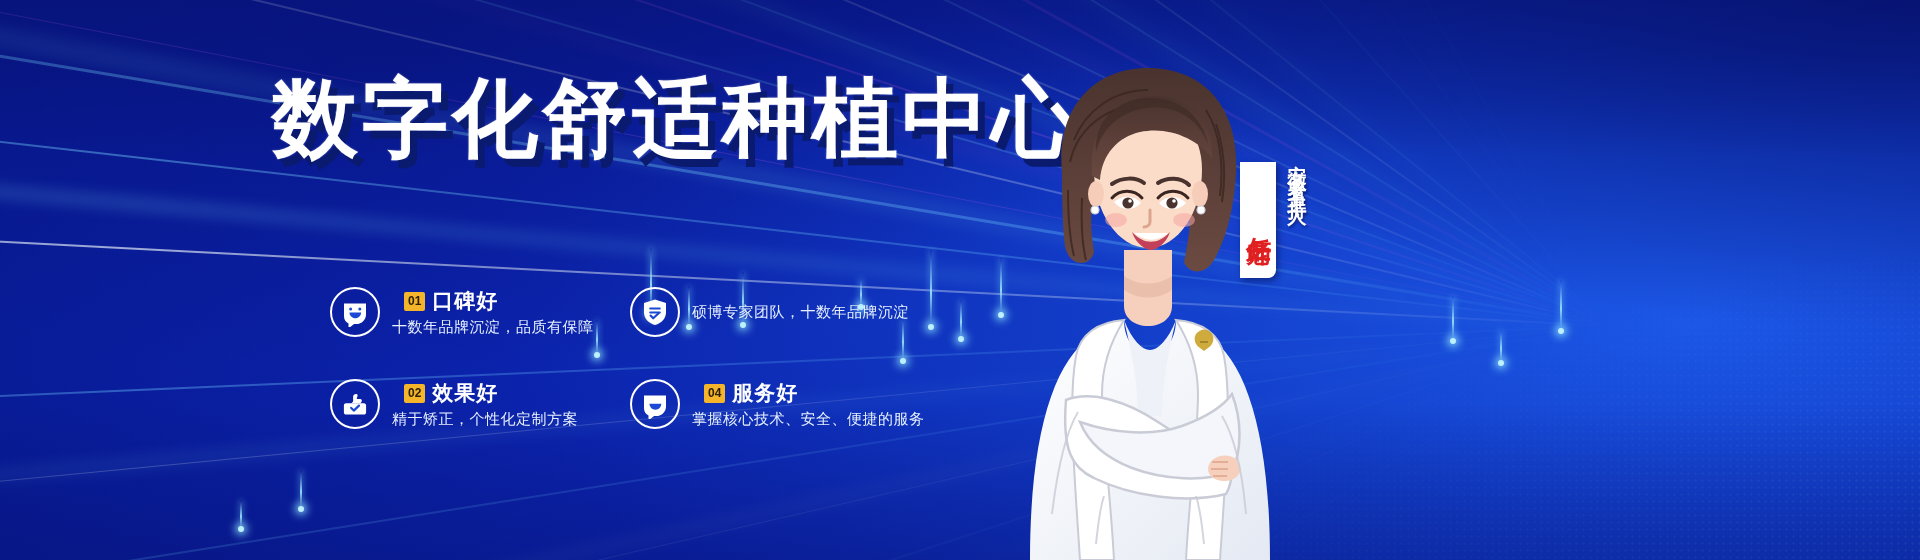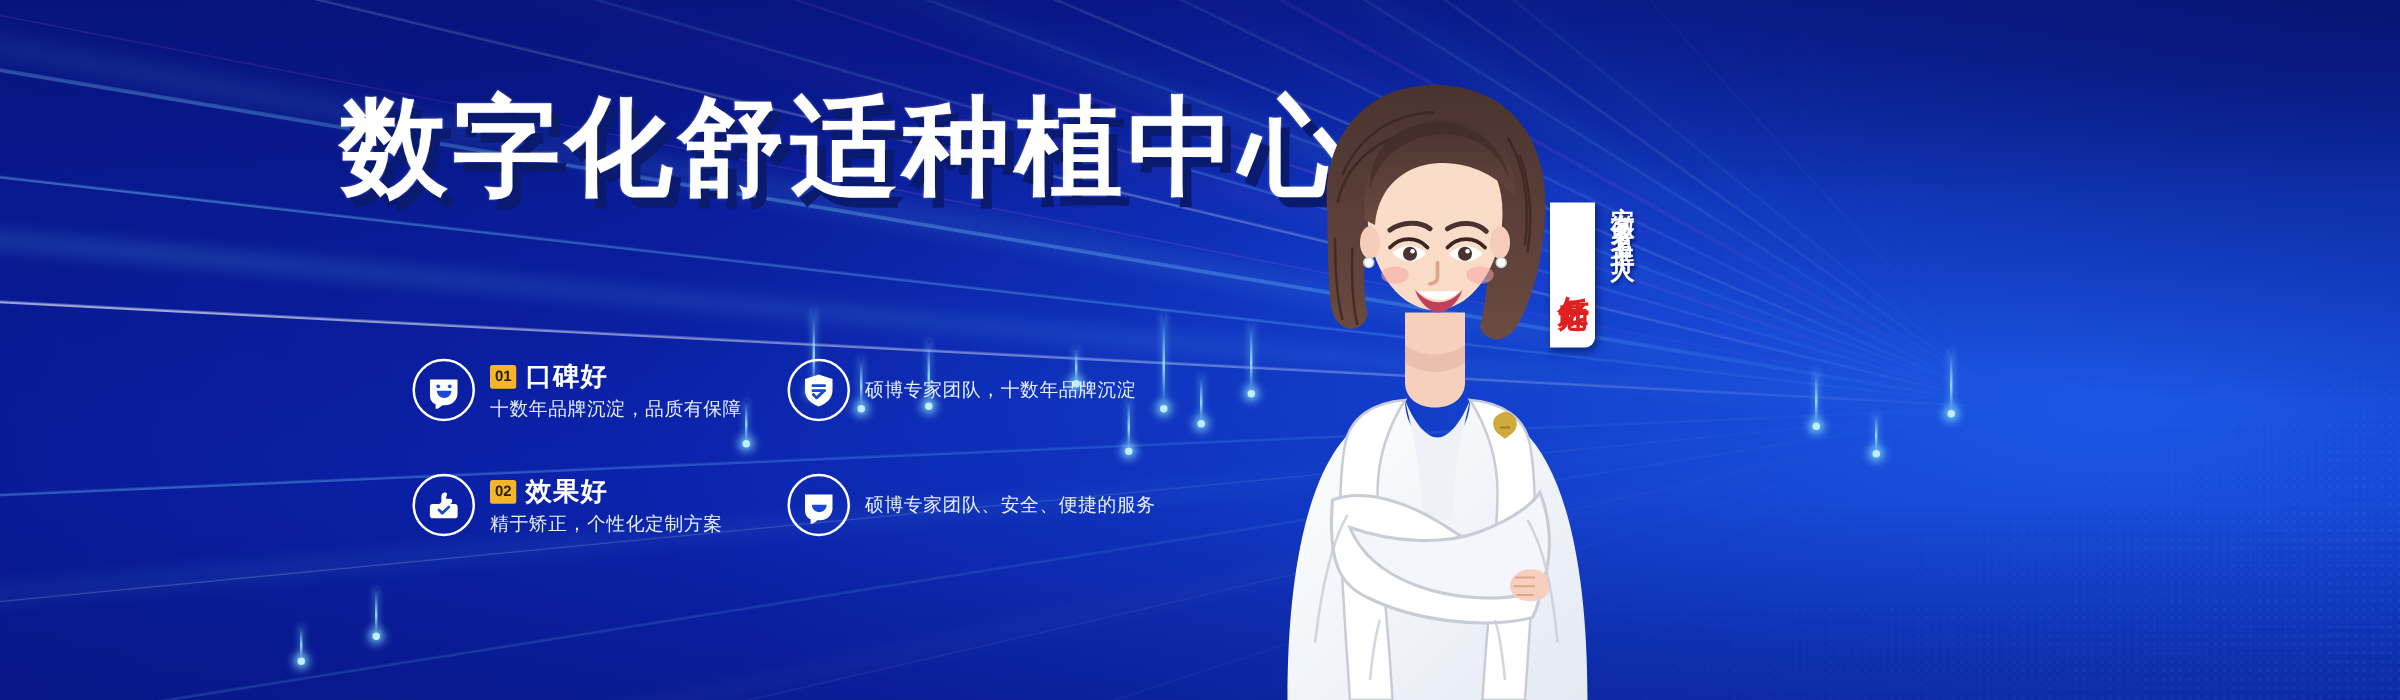--- a/index.html
+++ b/index.html
@@ -89,6 +89,7 @@
     background:#f5b52a;color:#2a2000;font-size:12px;font-weight:bold;
     line-height:1;padding:3px 4px 4px;border-radius:2px;letter-spacing:0;
     font-family:"Liberation Sans",sans-serif;
+    margin-left:12px;
   }
   .f-title{
     color:#ffffff;font-size:21px;font-weight:bold;letter-spacing:1px;white-space:nowrap;

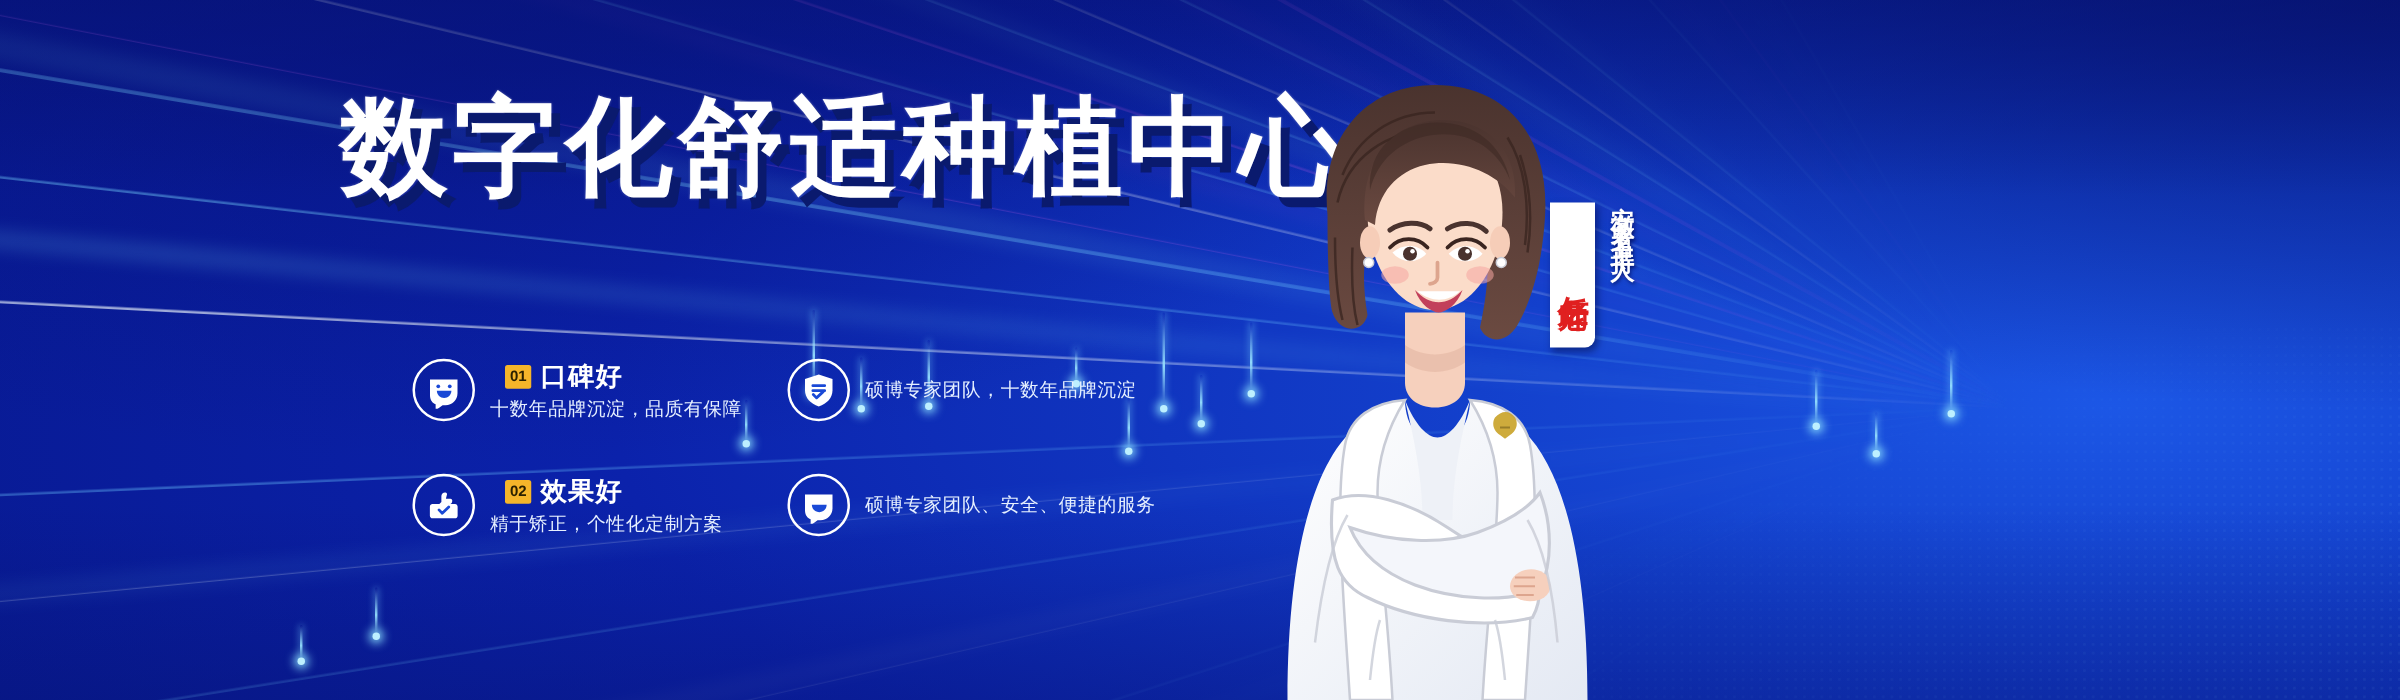--- a/index.html
+++ b/index.html
@@ -278,6 +278,10 @@
         </svg>
       </div>
       <div class="f-text">
+        <div class="f-head">
+          <span class="f-num">04</span>
+          <span class="f-title">服务好</span>
+        </div>
         <div class="f-desc">硕博专家团队、安全、便捷的服务</div>
       </div>
     </div>

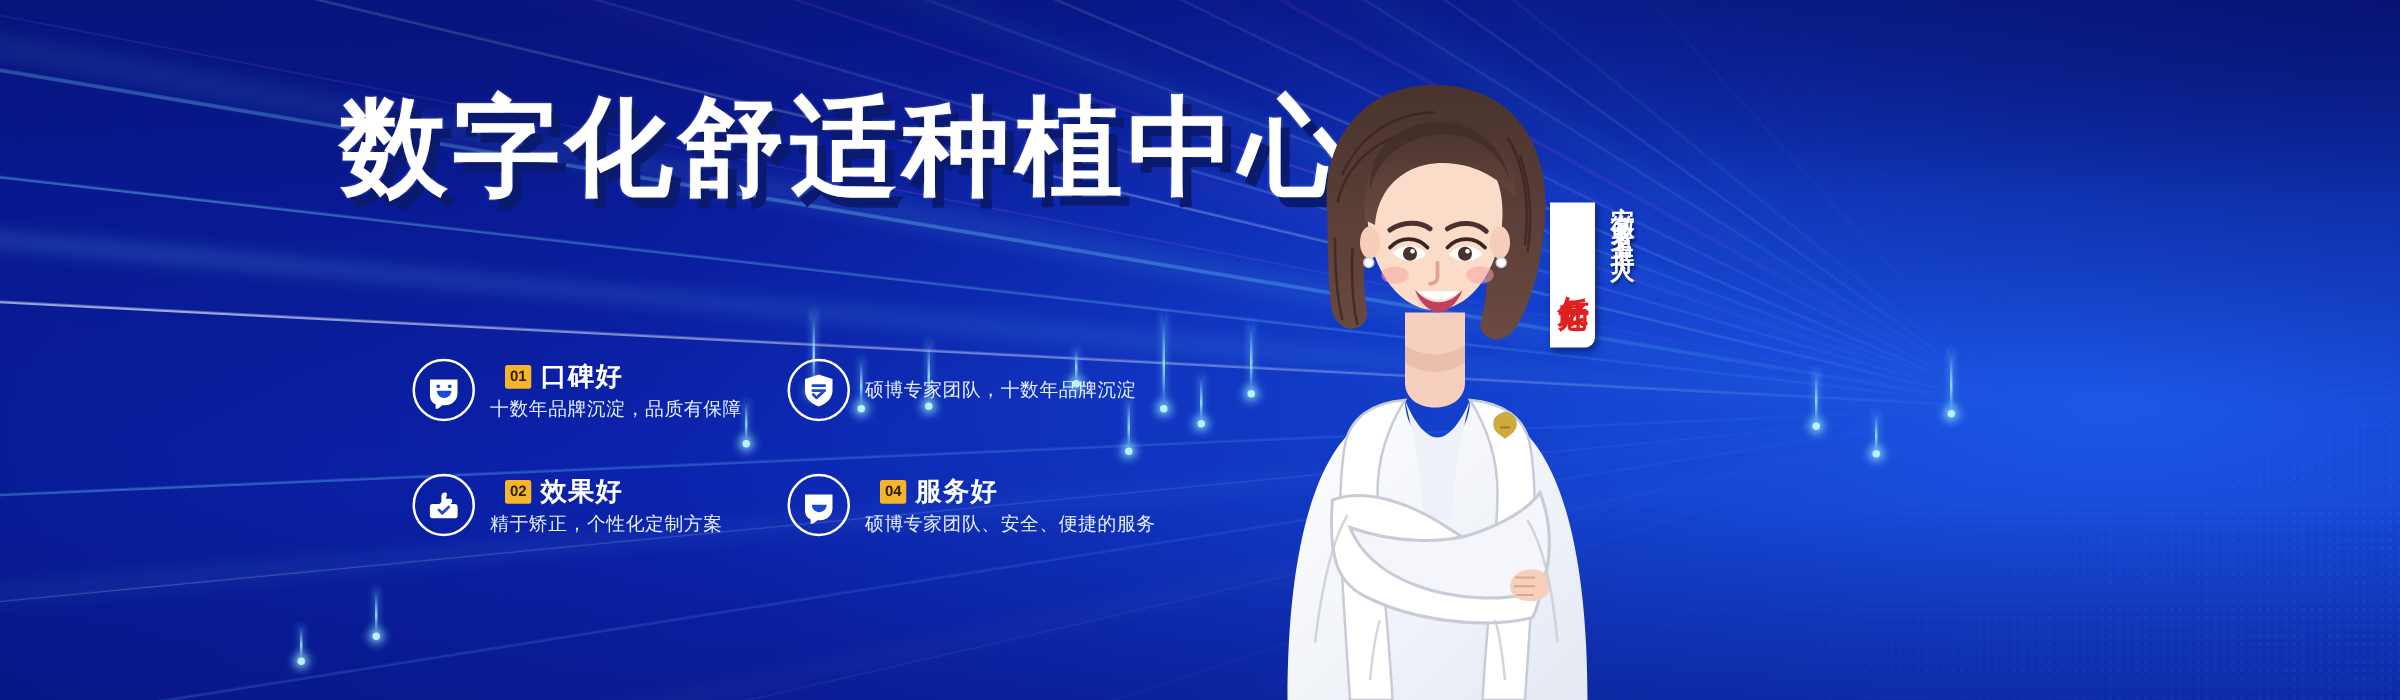--- a/index.html
+++ b/index.html
@@ -282,7 +282,7 @@
           <span class="f-num">04</span>
           <span class="f-title">服务好</span>
         </div>
-        <div class="f-desc">硕博专家团队、安全、便捷的服务</div>
+        <div class="f-desc">掌握核心技术、安全、便捷的服务</div>
       </div>
     </div>
 

